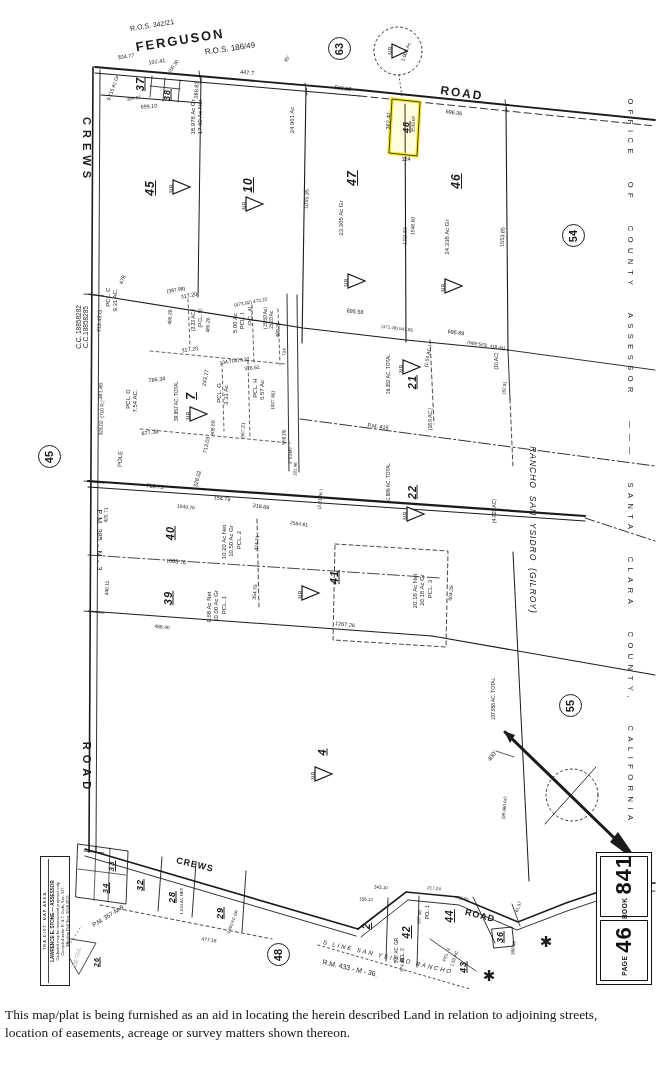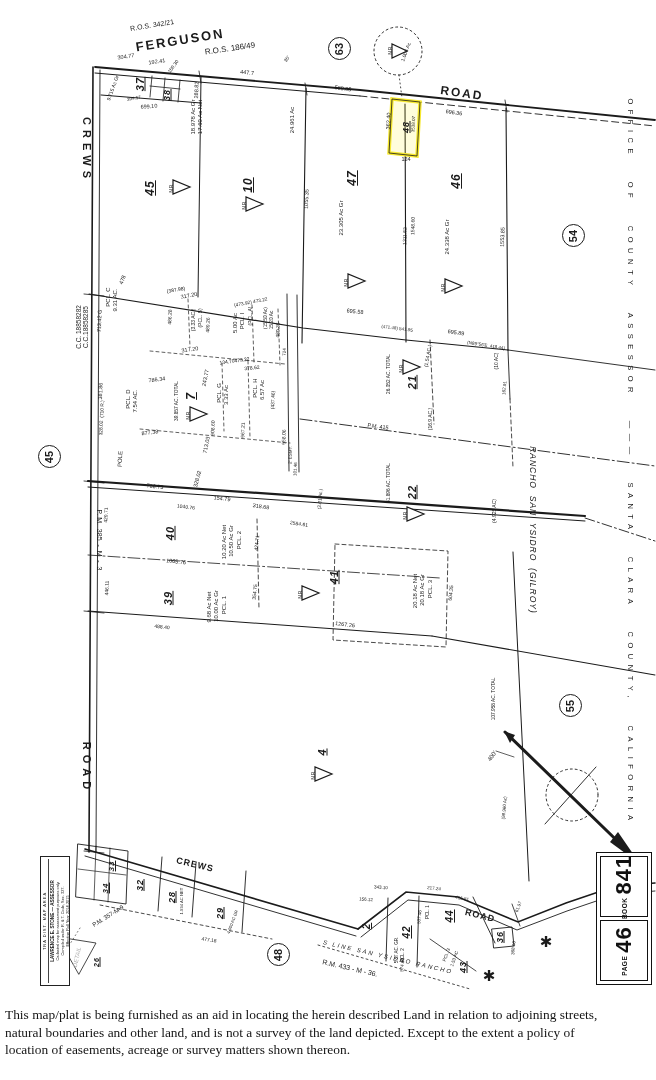--- a/index.html
+++ b/index.html
@@ -370,7 +370,6 @@
 
   <div class="disclaimer">
     <div>This map/plat is being furnished as an aid in locating the herein described Land in relation to adjoining streets,</div>
-    <div>natural boundaries and other land, and is not a survey of  the land depicted. Except to the extent a policy of</div>
     <div>location of  easements, acreage or survey matters shown thereon.</div>
   </div>
 

